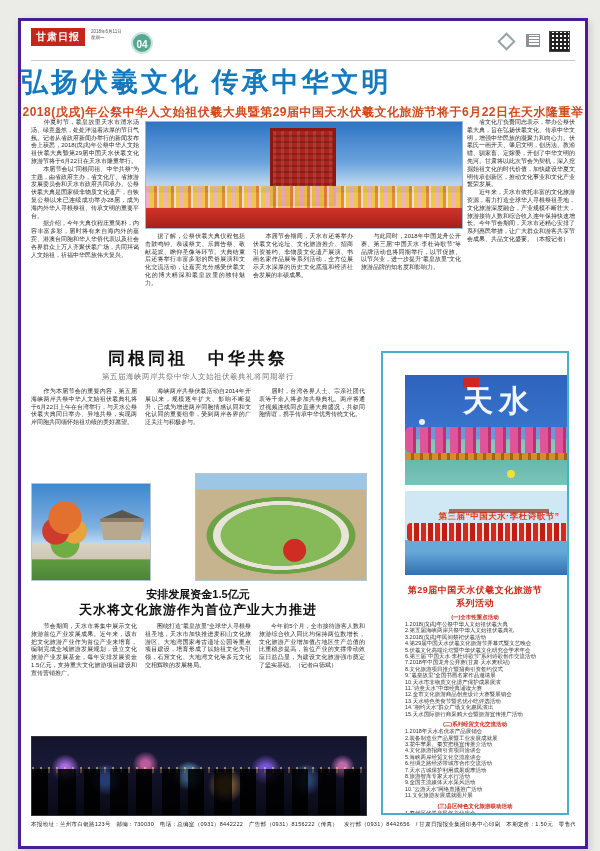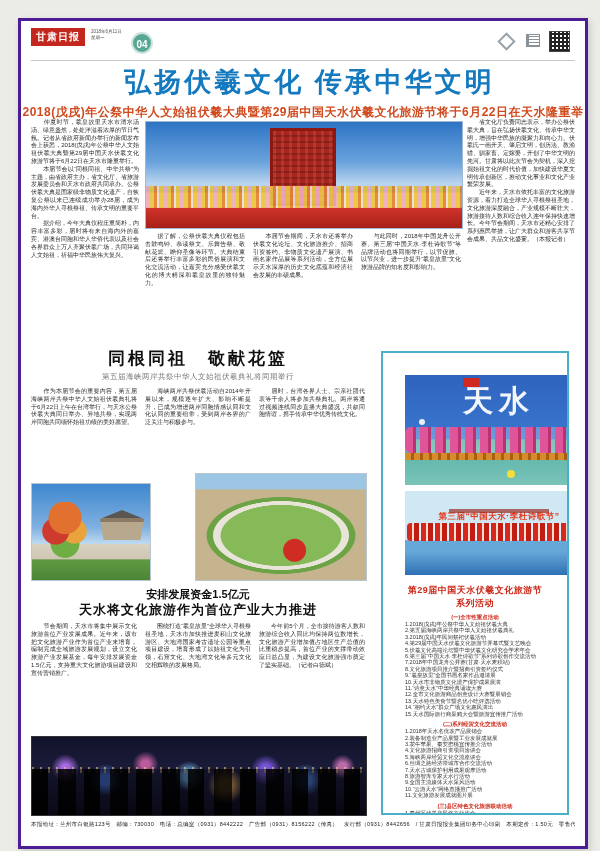--- a/index.html
+++ b/index.html
@@ -26,7 +26,7 @@
       repeating-linear-gradient(90deg,#222 0 2px,#fff 2px 4px);}
 
   
-  .headline{left:0;top:43px;width:577px;text-align:center;color:#1479be;font-weight:bold;
+  .headline{left:0;top:43px;width:577px;text-align:left;color:#1479be;font-weight:bold;
     font-size:27px;letter-spacing:3px;font-family:"Liberation Sans",sans-serif;}
   .subheadline{left:0;top:83px;width:564px;text-align:center;color:#d04a1e;font-size:12px;
     font-weight:bold;letter-spacing:.5px;}

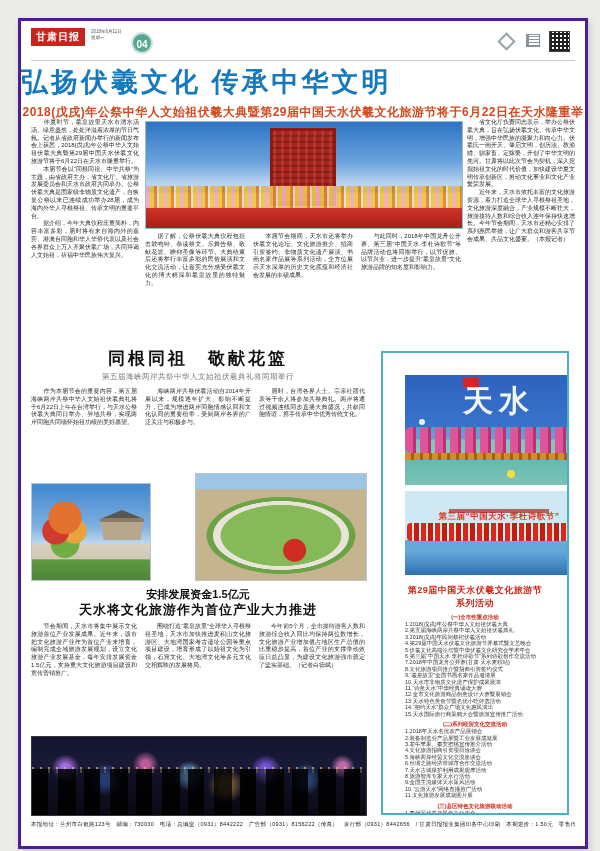--- a/index.html
+++ b/index.html
@@ -158,7 +158,7 @@
   <div class="abs col c5">　　省文化厅负责同志表示，举办公祭伏羲大典，旨在弘扬伏羲文化、传承中华文明，增强中华民族的凝聚力和向心力。伏羲氏一画开天、肇启文明，创历法、教渔猎、驯家畜、定嫁娶，开创了中华文明的先河。甘肃将以此次节会为契机，深入挖掘始祖文化的时代价值，加快建设华夏文明传承创新区，推动文化事业和文化产业繁荣发展。
 　　近年来，天水市依托丰富的文化旅游资源，着力打造全球华人寻根祭祖圣地，文化旅游深度融合，产业规模不断壮大，旅游接待人数和综合收入连年保持快速增长。今年节会期间，天水市还精心安排了系列惠民举措，让广大群众和游客共享节会成果、共品文化盛宴。（本报记者）</div>
 
-  <div class="abs s2title">同根同祖　敬献花篮</div>
+  <div class="abs s2title">同根同祖　中华共祭</div>
   <div class="abs s2sub">第五届海峡两岸共祭中华人文始祖伏羲典礼将同期举行</div>
   <div class="abs col s2c1">　　作为本届节会的重要内容，第五届海峡两岸共祭中华人文始祖伏羲典礼将于6月22日上午在台湾举行，与天水公祭伏羲大典同日举办、异地共祭，实现两岸同胞共同缅怀始祖功绩的美好愿望。</div>
   <div class="abs col s2c2">　　海峡两岸共祭伏羲活动自2014年开展以来，规模逐年扩大、影响不断提升，已成为增进两岸同胞情感认同和文化认同的重要纽带，受到两岸各界的广泛关注与积极参与。</div>

